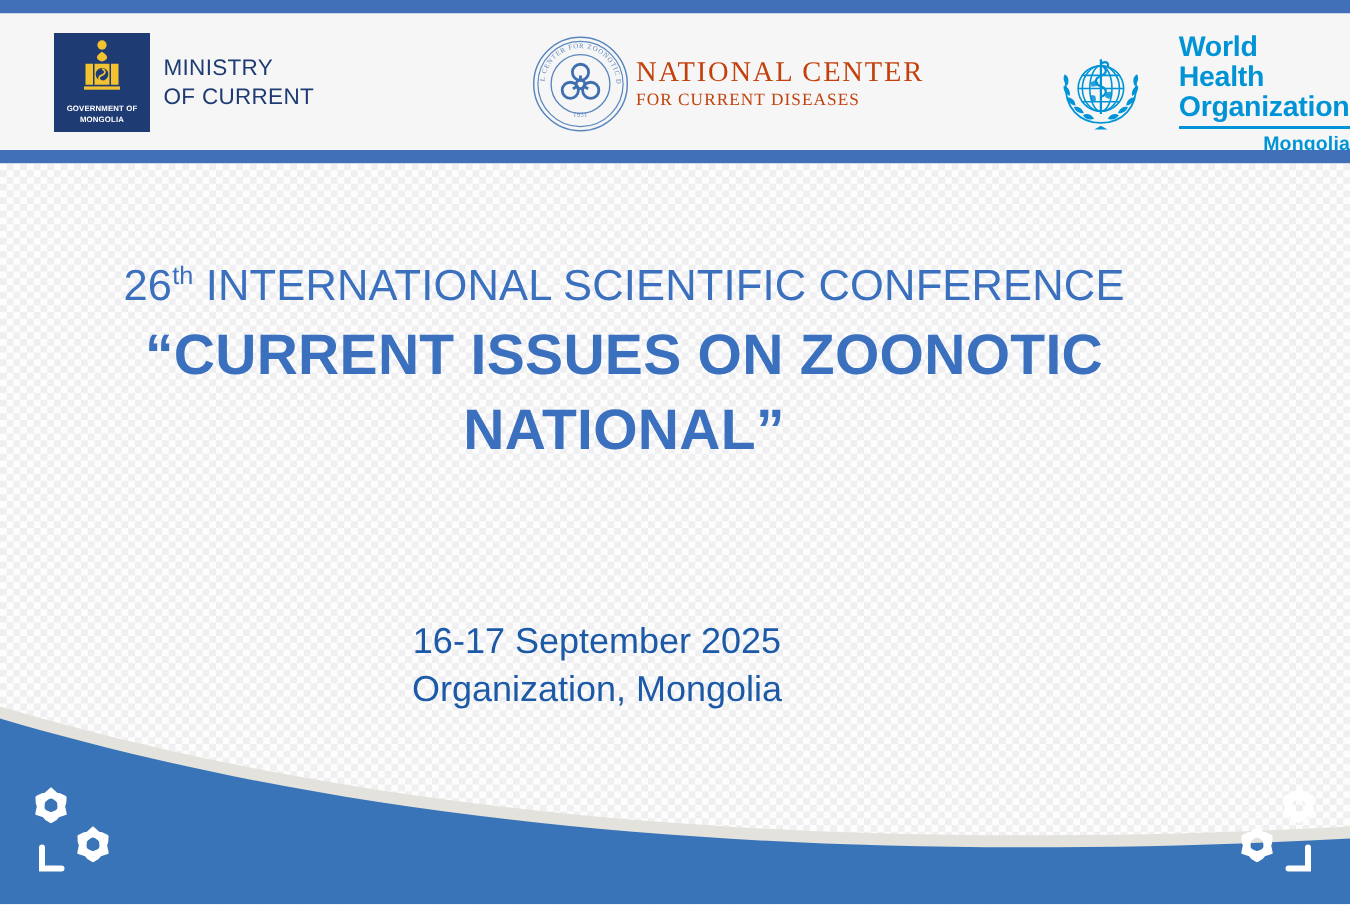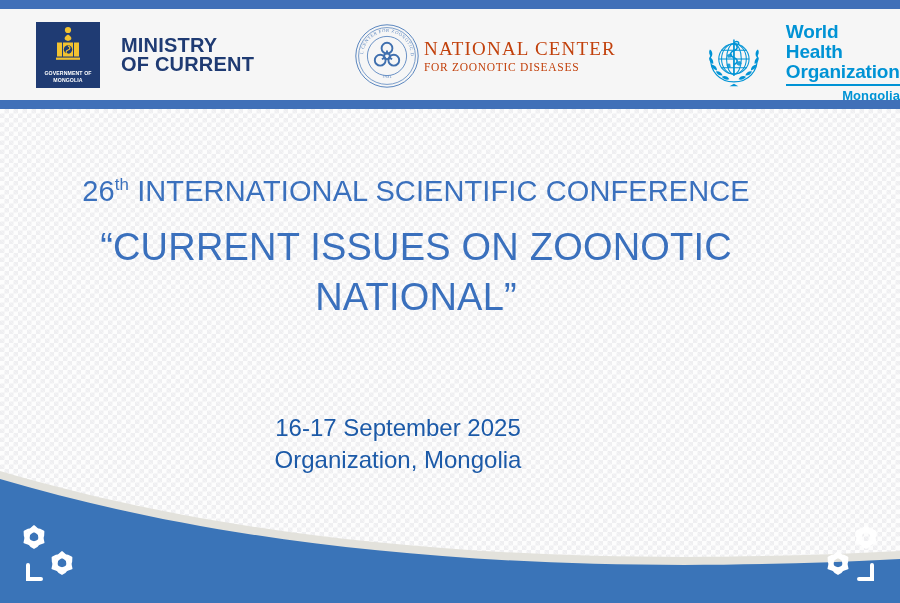--- a/index.html
+++ b/index.html
@@ -70,10 +70,10 @@
     bottom: 5px; left: 0; right: 0;
   }
   .moh-name {
-    margin-left: 21px;
+    margin-left: 9px;
     color: #1f3b73;
-    font-size: 20px;
-    font-weight: bold;
+    font-size: 15px;
+    font-weight: normal;
     line-height: 19px;
     letter-spacing: 0.2px;
   }

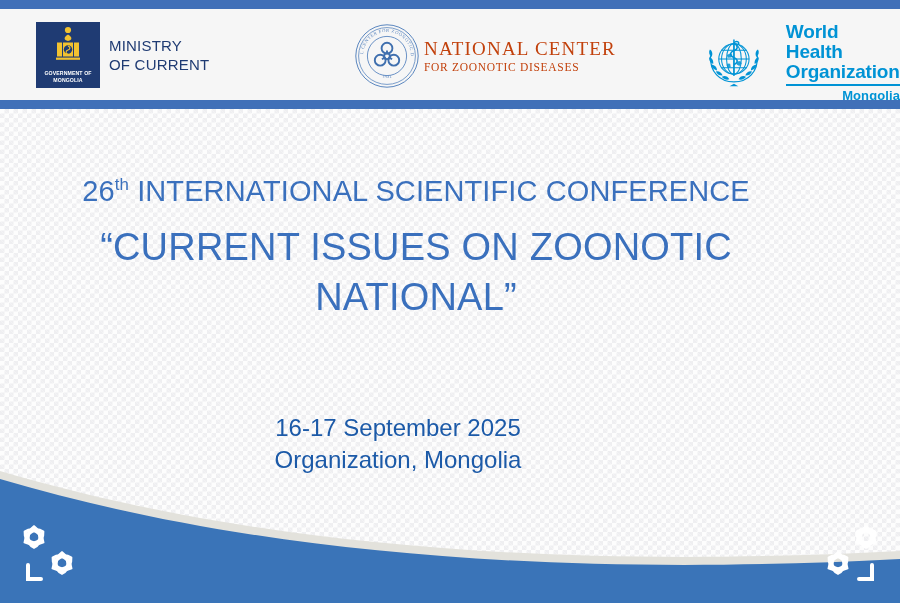--- a/index.html
+++ b/index.html
@@ -261,7 +261,7 @@
     </svg>
     <div class="ncz-name">
       <span class="l1">NATIONAL CENTER</span>
-      <span class="l2">FOR ZOONOTIC DISEASES</span>
+      <span class="l2">FOR CURRENT DISEASES</span>
     </div>
   </div>
 

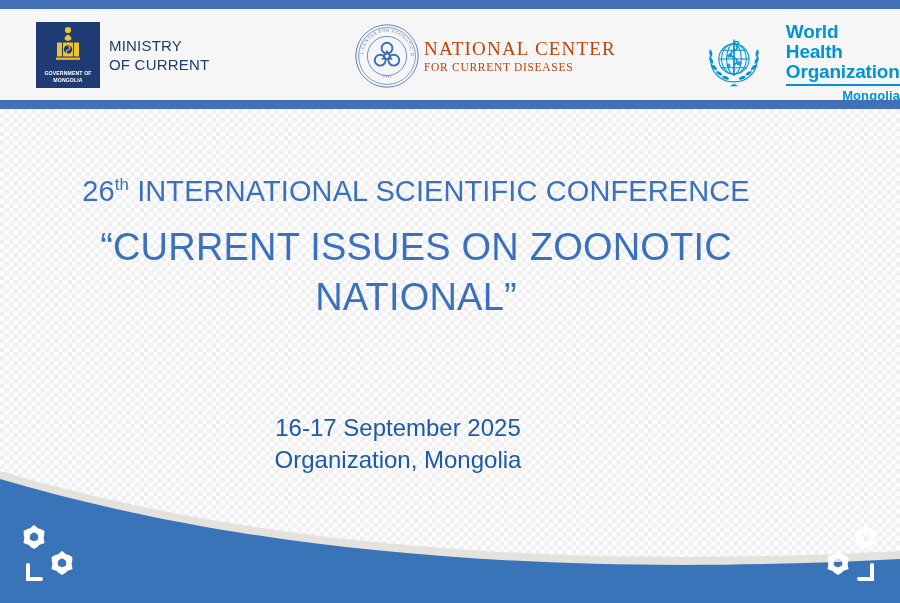--- a/index.html
+++ b/index.html
@@ -169,9 +169,9 @@
   .line-2 {
     color: #3a70bd;
     font-size: 38px;
-    font-weight: normal;
+    font-weight: bold;
     line-height: 50px;
-    margin-top: 14px;
+    margin-top: 4px;
     letter-spacing: 0.2px;
   }
 

